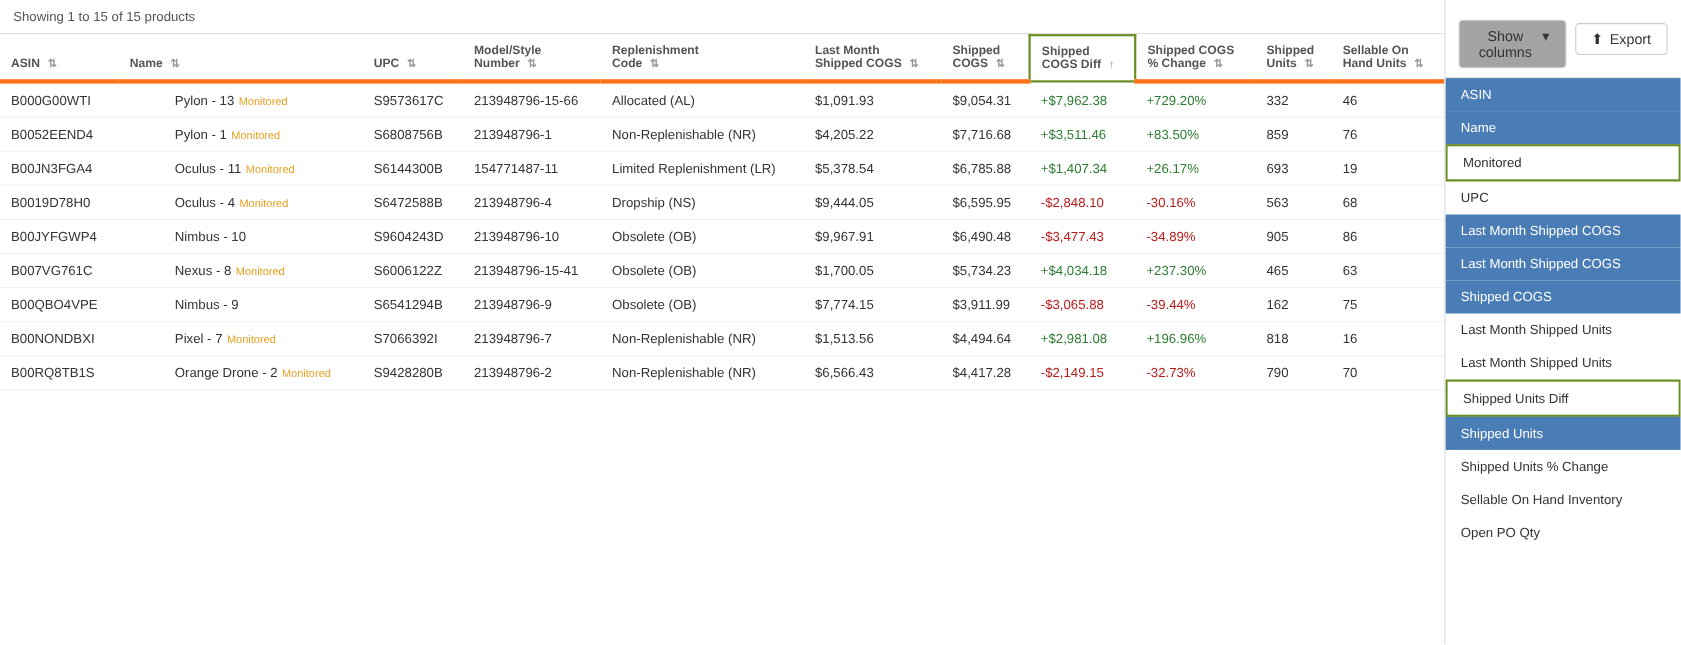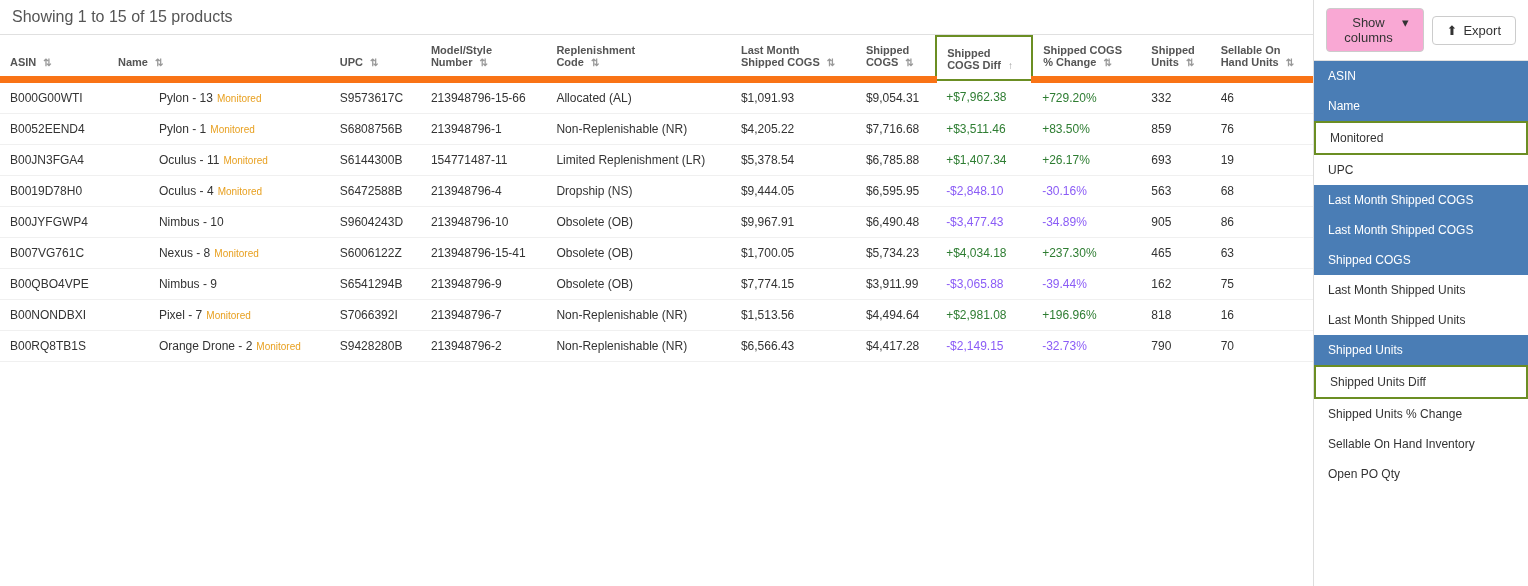--- a/index.html
+++ b/index.html
@@ -11,7 +11,7 @@
     
     .toolbar { display: flex; align-items: center; justify-content: space-between; padding: 8px 12px; border-bottom: 1px solid #e0e0e0; flex-shrink: 0; }
     
-    .toolbar-left { font-size: 16px; color: #555; }
+    .toolbar-left { font-size: 12px; color: #555; }
     
     .toolbar-right { display: flex; gap: 8px; }
     

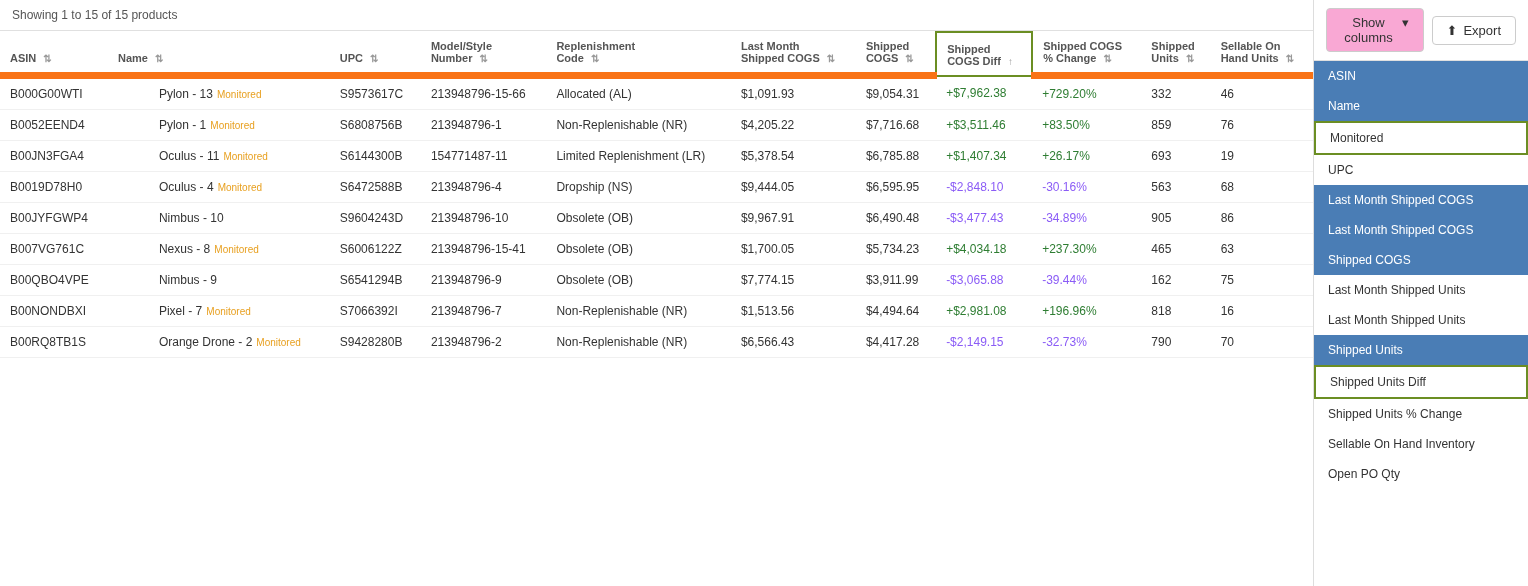--- a/index.html
+++ b/index.html
@@ -53,7 +53,7 @@
     
     .dropdown-toolbar { display: flex; align-items: center; justify-content: flex-end; padding: 8px 12px; gap: 8px; border-bottom: 1px solid #e0e0e0; }
     
-    .show-columns-btn { display: flex; align-items: flex-start; gap: 6px; padding: 6px 14px; border: 1px solid #ccc; border-radius: 4px; background: #f9a8d4; cursor: pointer; font-size: 13px; color: #333; }
+    .show-columns-btn { display: flex; align-items: flex-start; gap: 6px; padding: 6px 14px; border: 1px solid #ccc; border-radius: 4px; background: #a3a3a3; cursor: pointer; font-size: 13px; color: #333; margin-top: 10px; }
   </style>
 </head>
 <body>

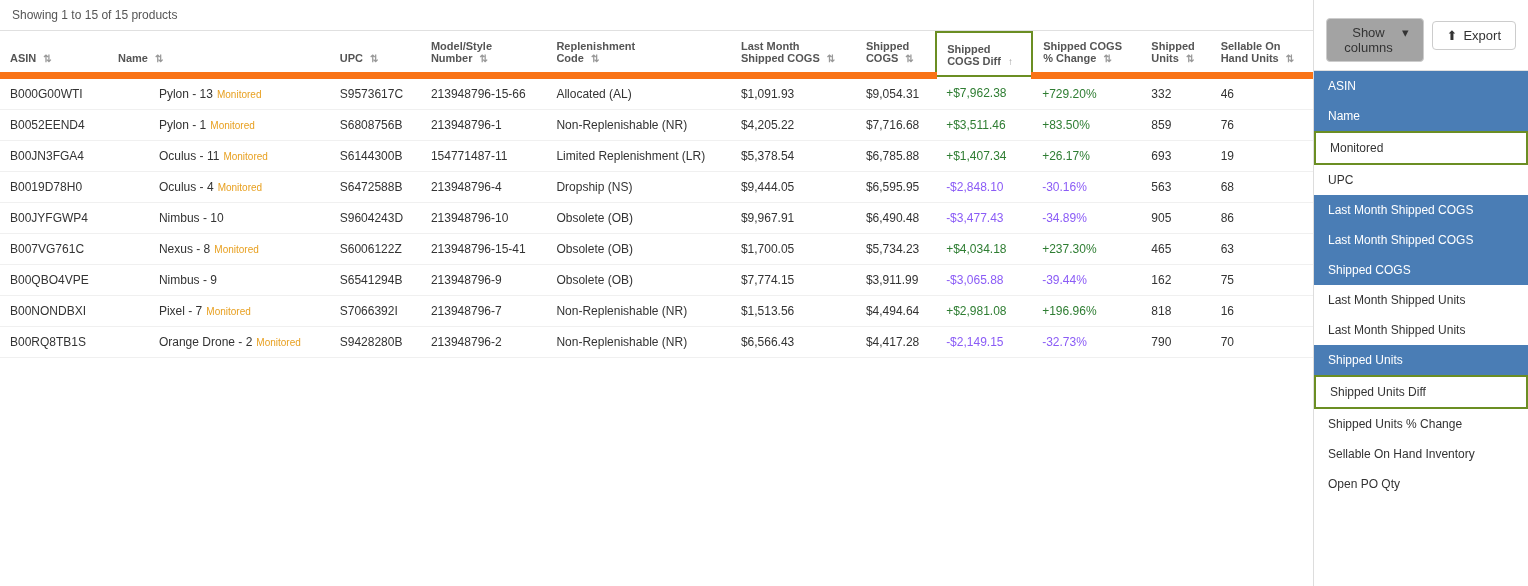--- a/index.html
+++ b/index.html
@@ -25,7 +25,7 @@
     
     thead tr { background: #fff; border-bottom: 2px solid #e0e0e0; }
     
-    th { padding: 8px 10px; text-align: left; font-weight: 600; font-size: 11px; color: #555; white-space: nowrap; vertical-align: bottom; border-bottom: 7px solid #f97316; position: relative; cursor: pointer; }
+    th { padding: 8px 10px; text-align: left; font-weight: 600; font-size: 11px; color: #555; white-space: nowrap; vertical-align: bottom; border-bottom: 4px solid #f97316; position: relative; cursor: pointer; }
     
     th .sort-icon { display: inline-block; margin-left: 4px; color: #999; font-size: 10px; }
     

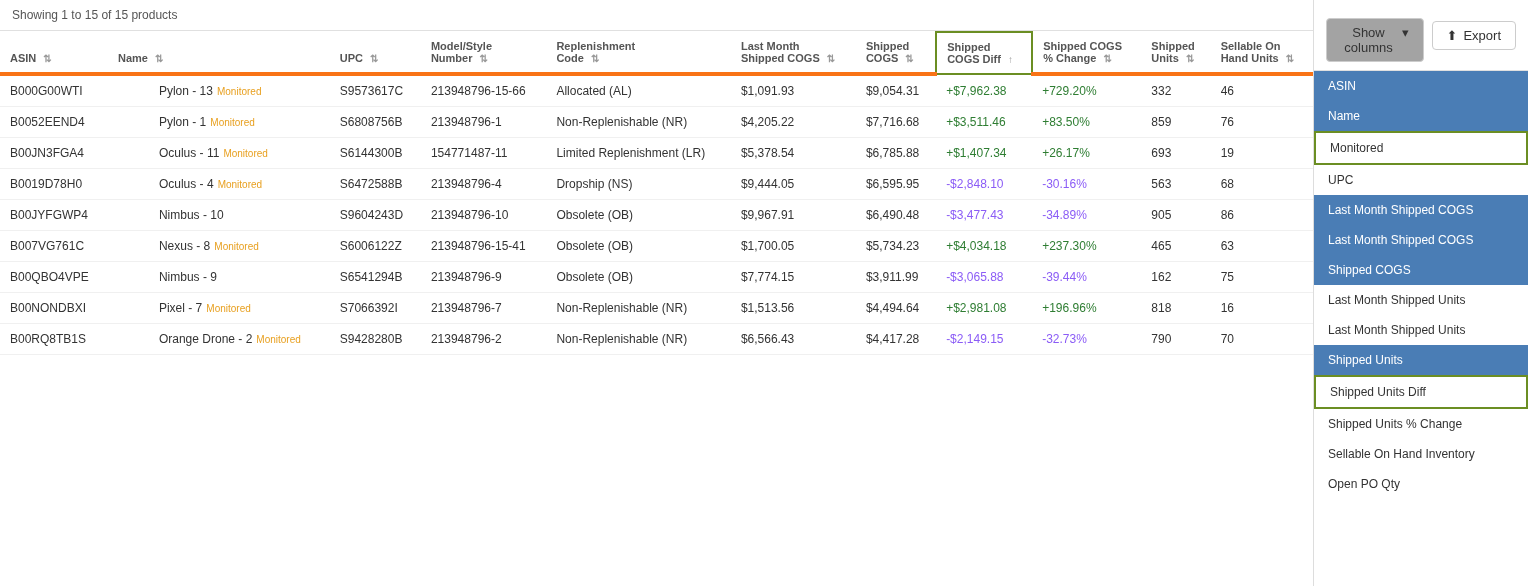--- a/index.html
+++ b/index.html
@@ -36,7 +36,7 @@
     .monitored { color: #e8a020; font-size: 10px; margin-left: 4px; }
     
     .positive { color: #2e7d32; font-weight: 500; margin-top: 40px; }
-    .negative { color: #8b5cf6; font-weight: 500; }
+    .negative { color: #b91c1c; font-weight: 500; }
     
     .asin-cell { font-weight: 500; white-space: nowrap; }
     .name-cell { display: flex; flex-direction: column; }

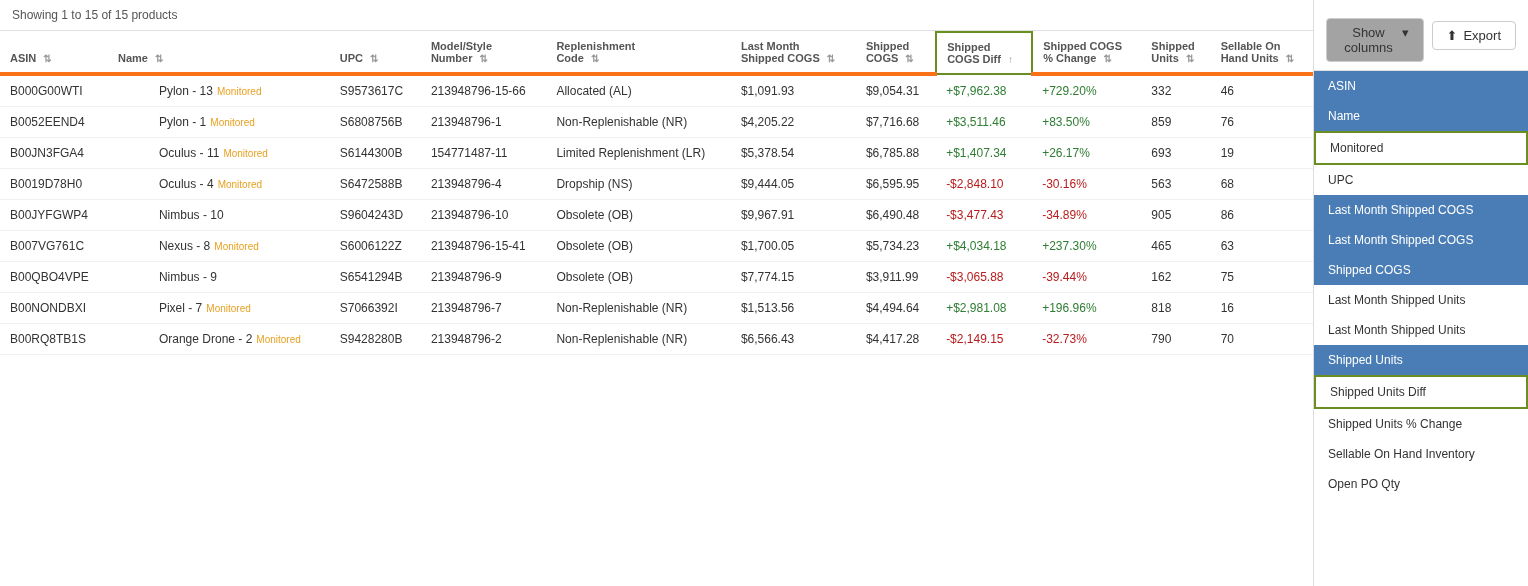--- a/index.html
+++ b/index.html
@@ -264,8 +264,8 @@
         <div class="dropdown-item active-blue">Shipped COGS</div>
         <div class="dropdown-item">Last Month Shipped Units</div>
         <div class="dropdown-item">Last Month Shipped Units</div>
+        <div class="dropdown-item bordered">Shipped Units Diff</div>
         <div class="dropdown-item active-blue">Shipped Units</div>
-        <div class="dropdown-item bordered">Shipped Units Diff</div>
         <div class="dropdown-item">Shipped Units % Change</div>
         <div class="dropdown-item">Sellable On Hand Inventory</div>
         <div class="dropdown-item">Open PO Qty</div>

